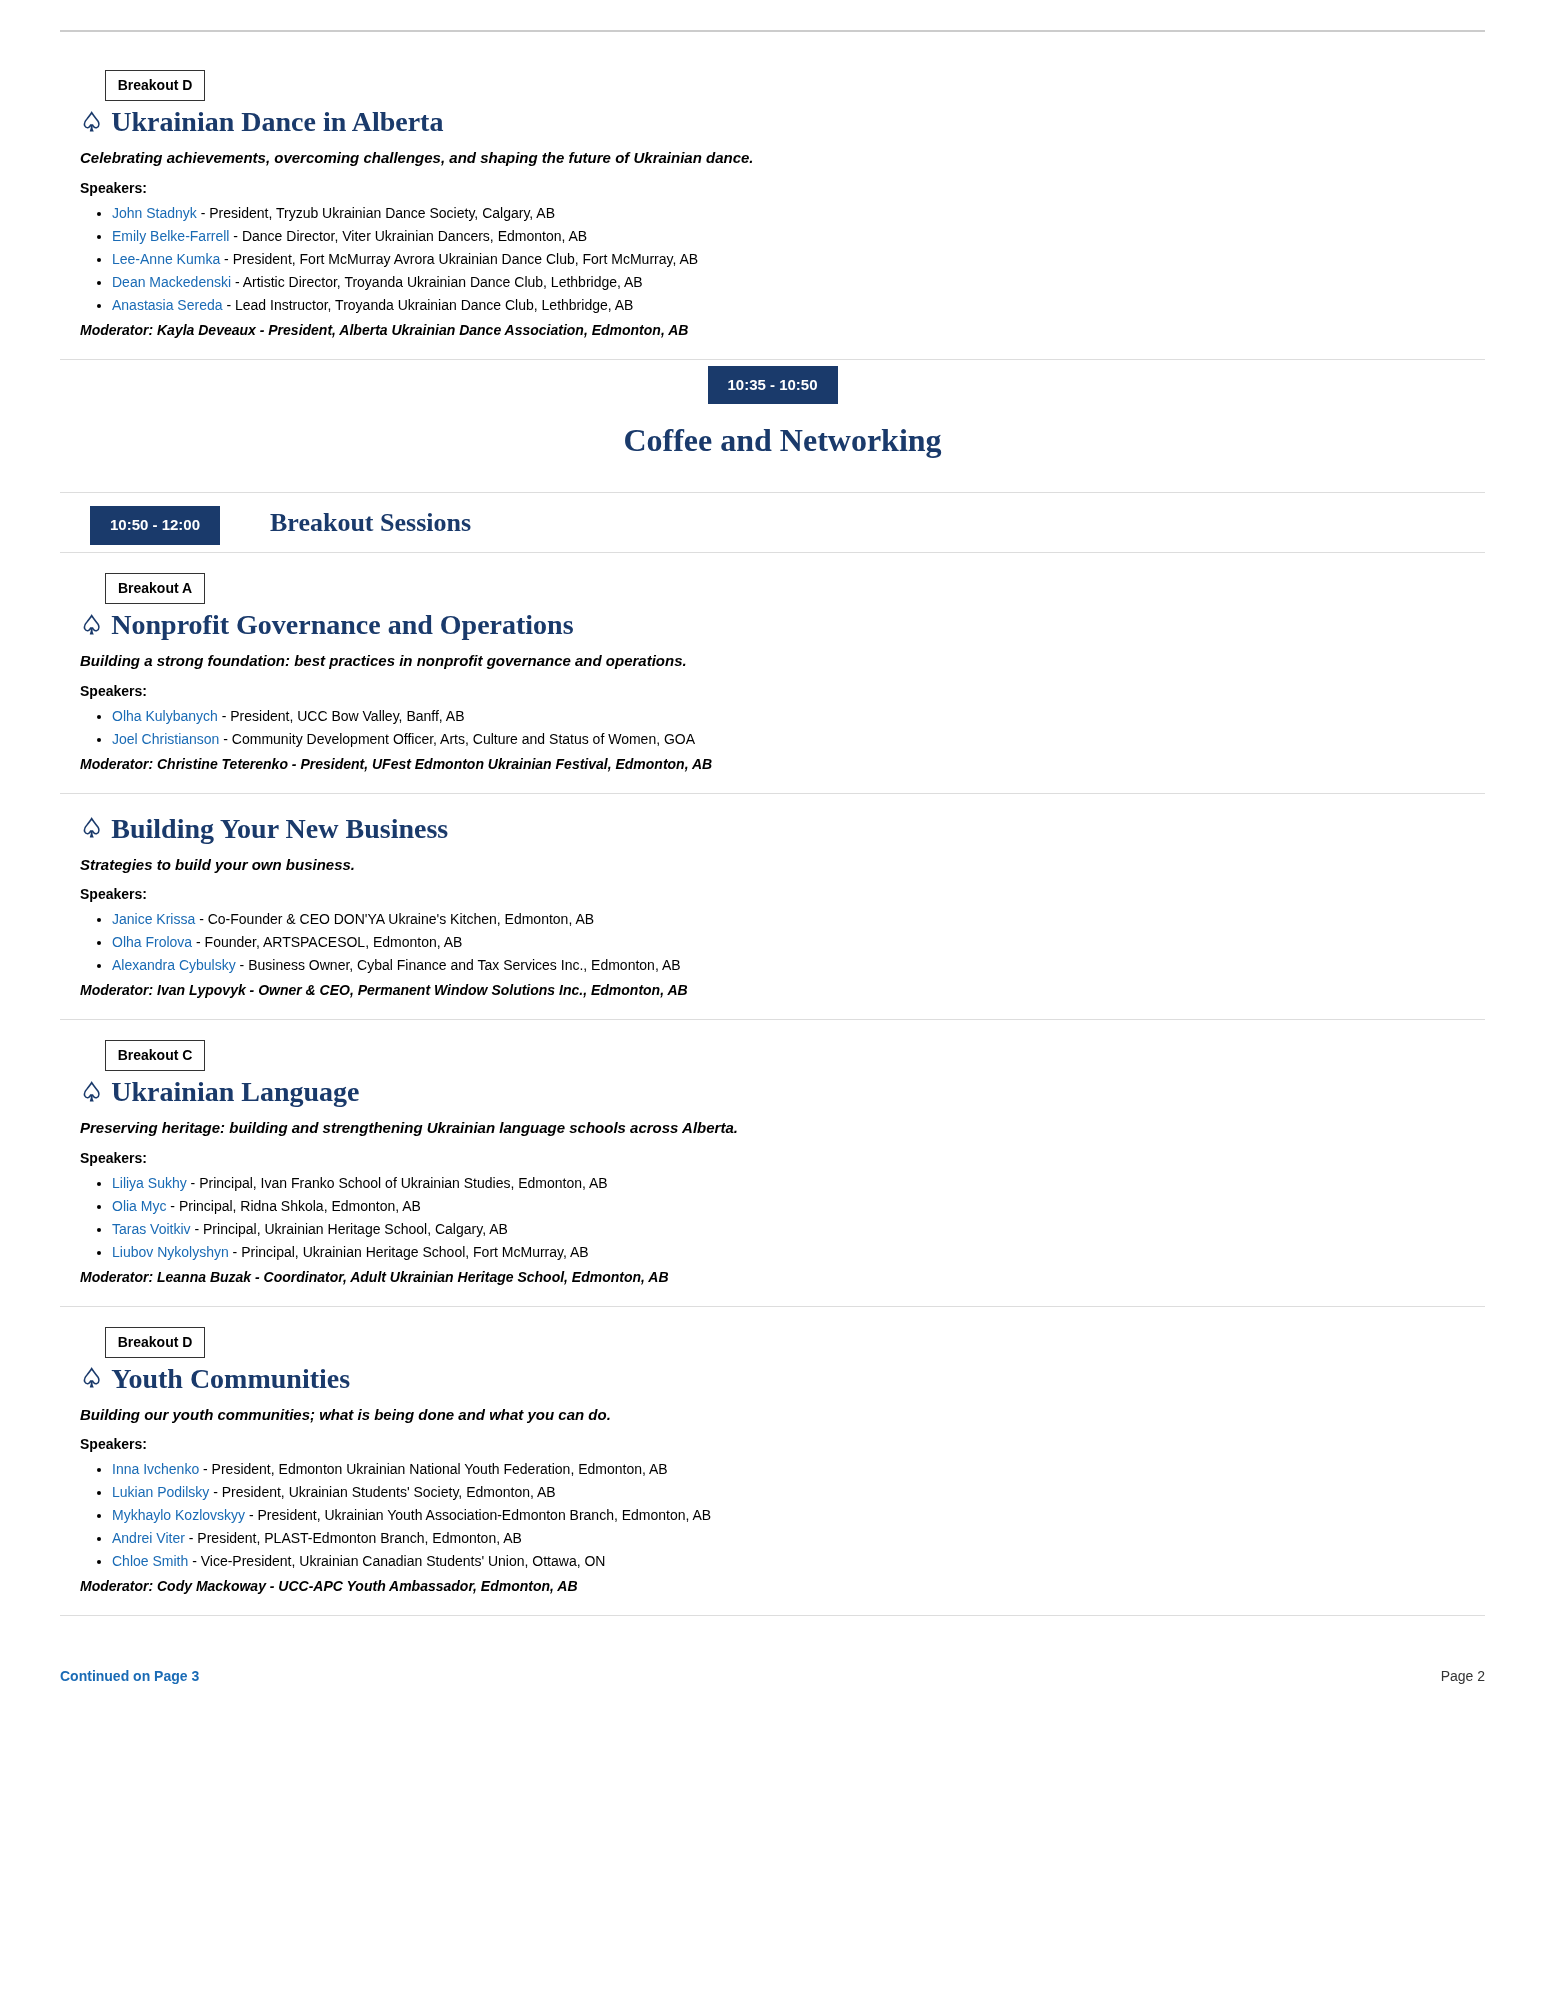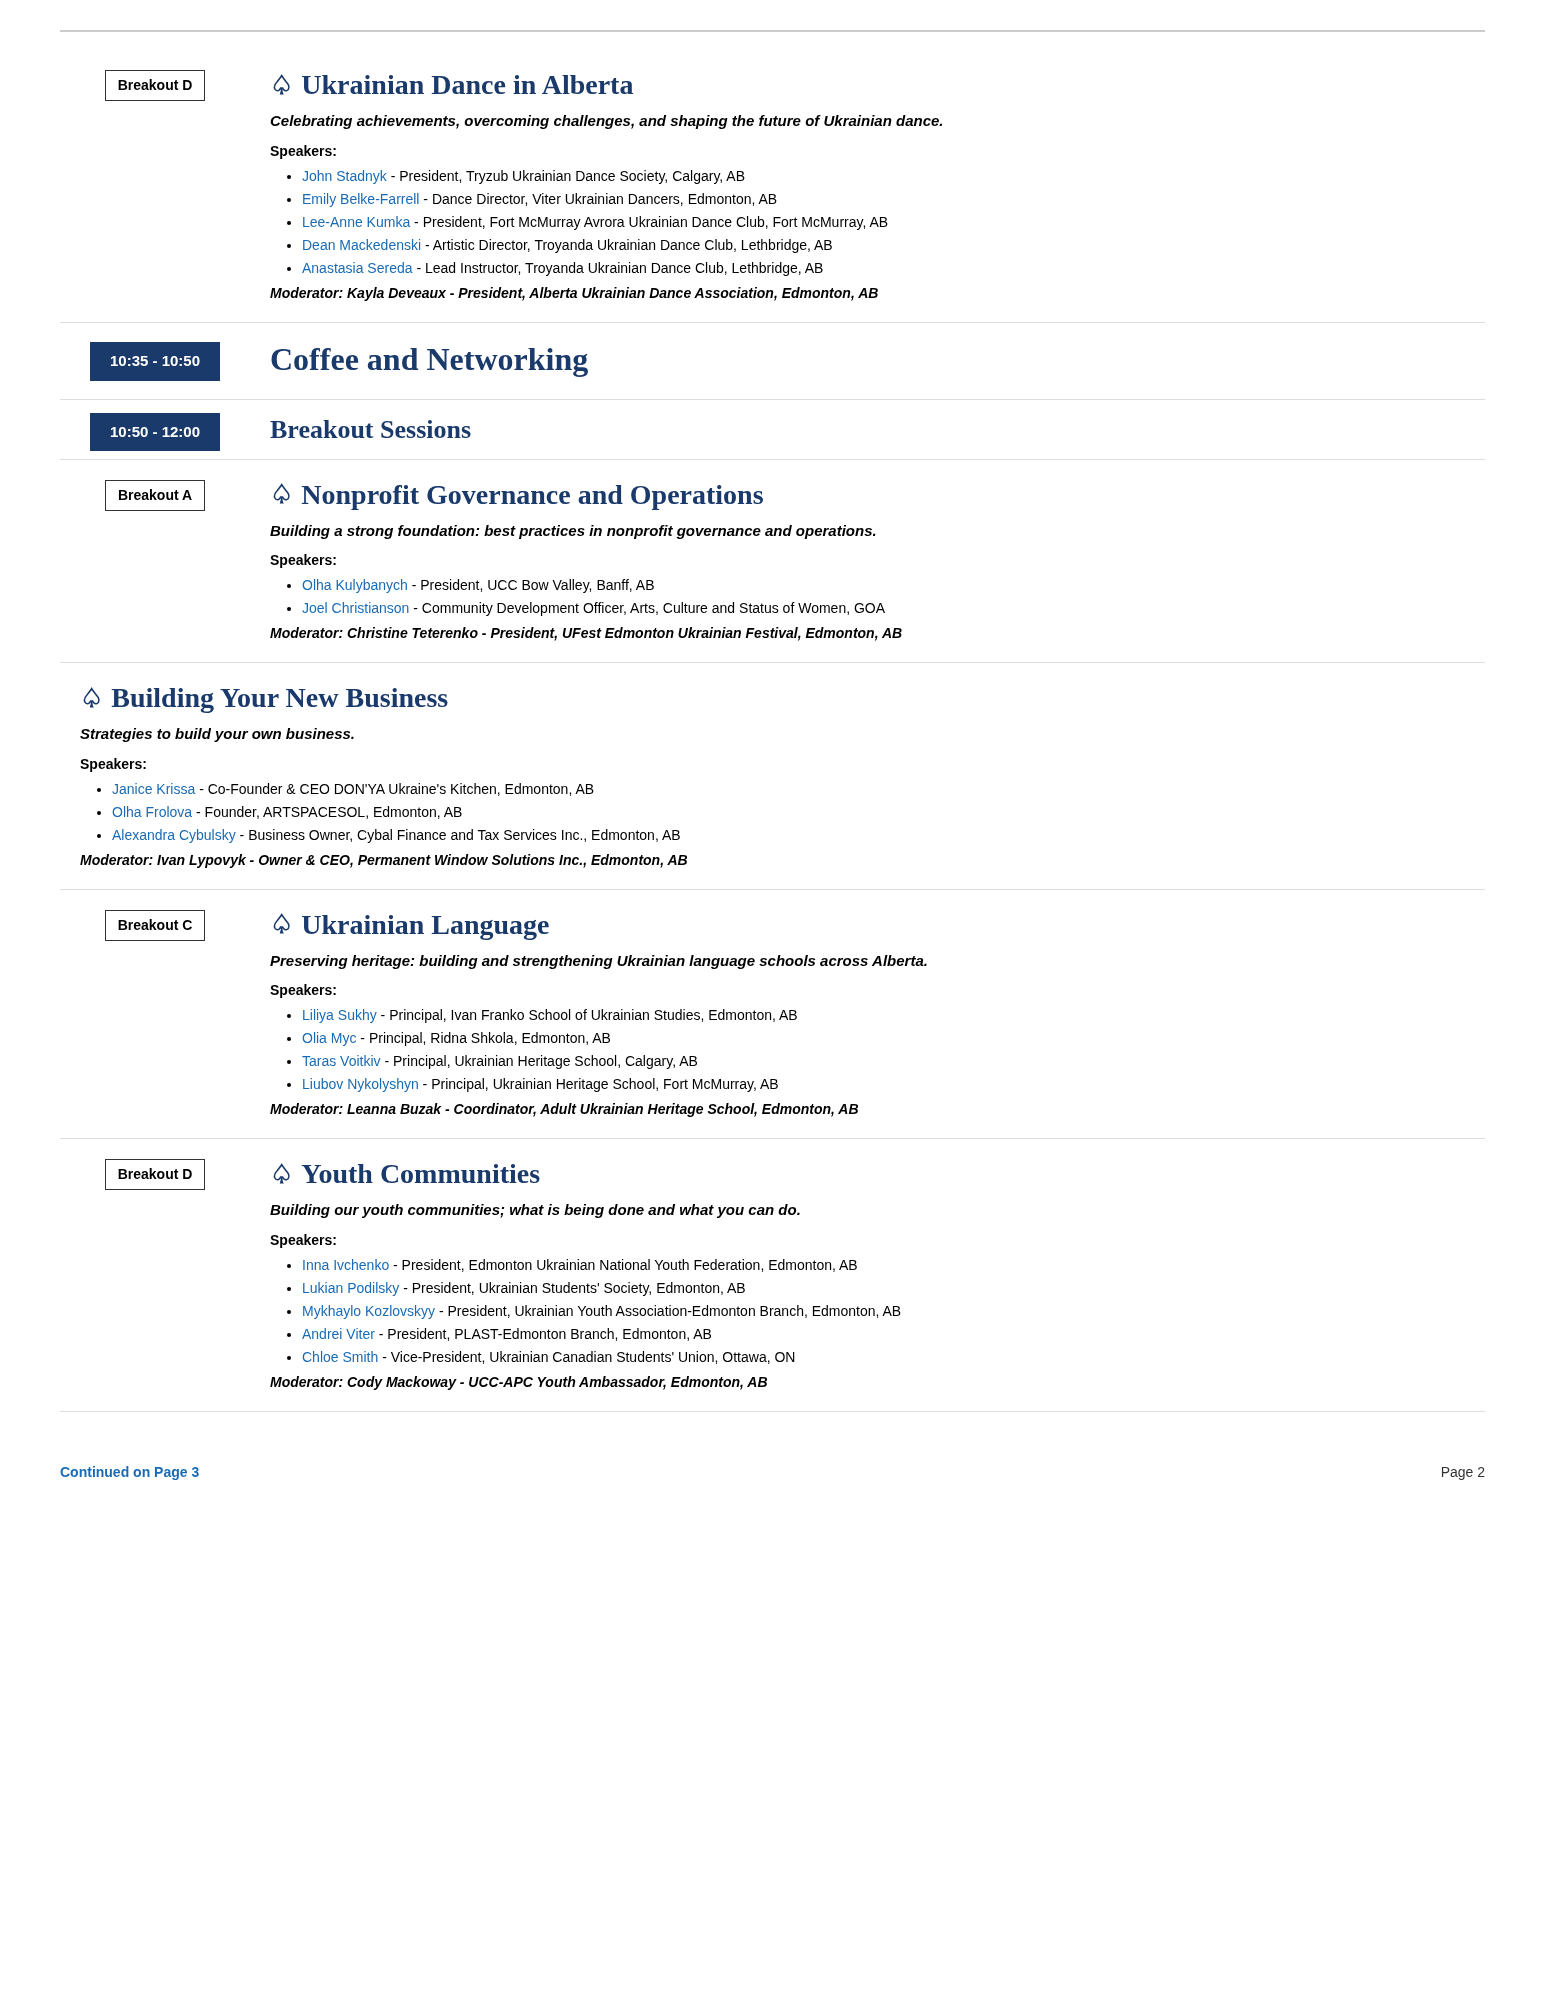--- a/index.html
+++ b/index.html
@@ -21,7 +21,7 @@
 
     .session-row {
       display: flex;
-      flex-direction: row;
+      flex-direction: column;
       margin-bottom: 0;
       border-bottom: 1px solid #dddddd;
       padding-bottom: 18px;

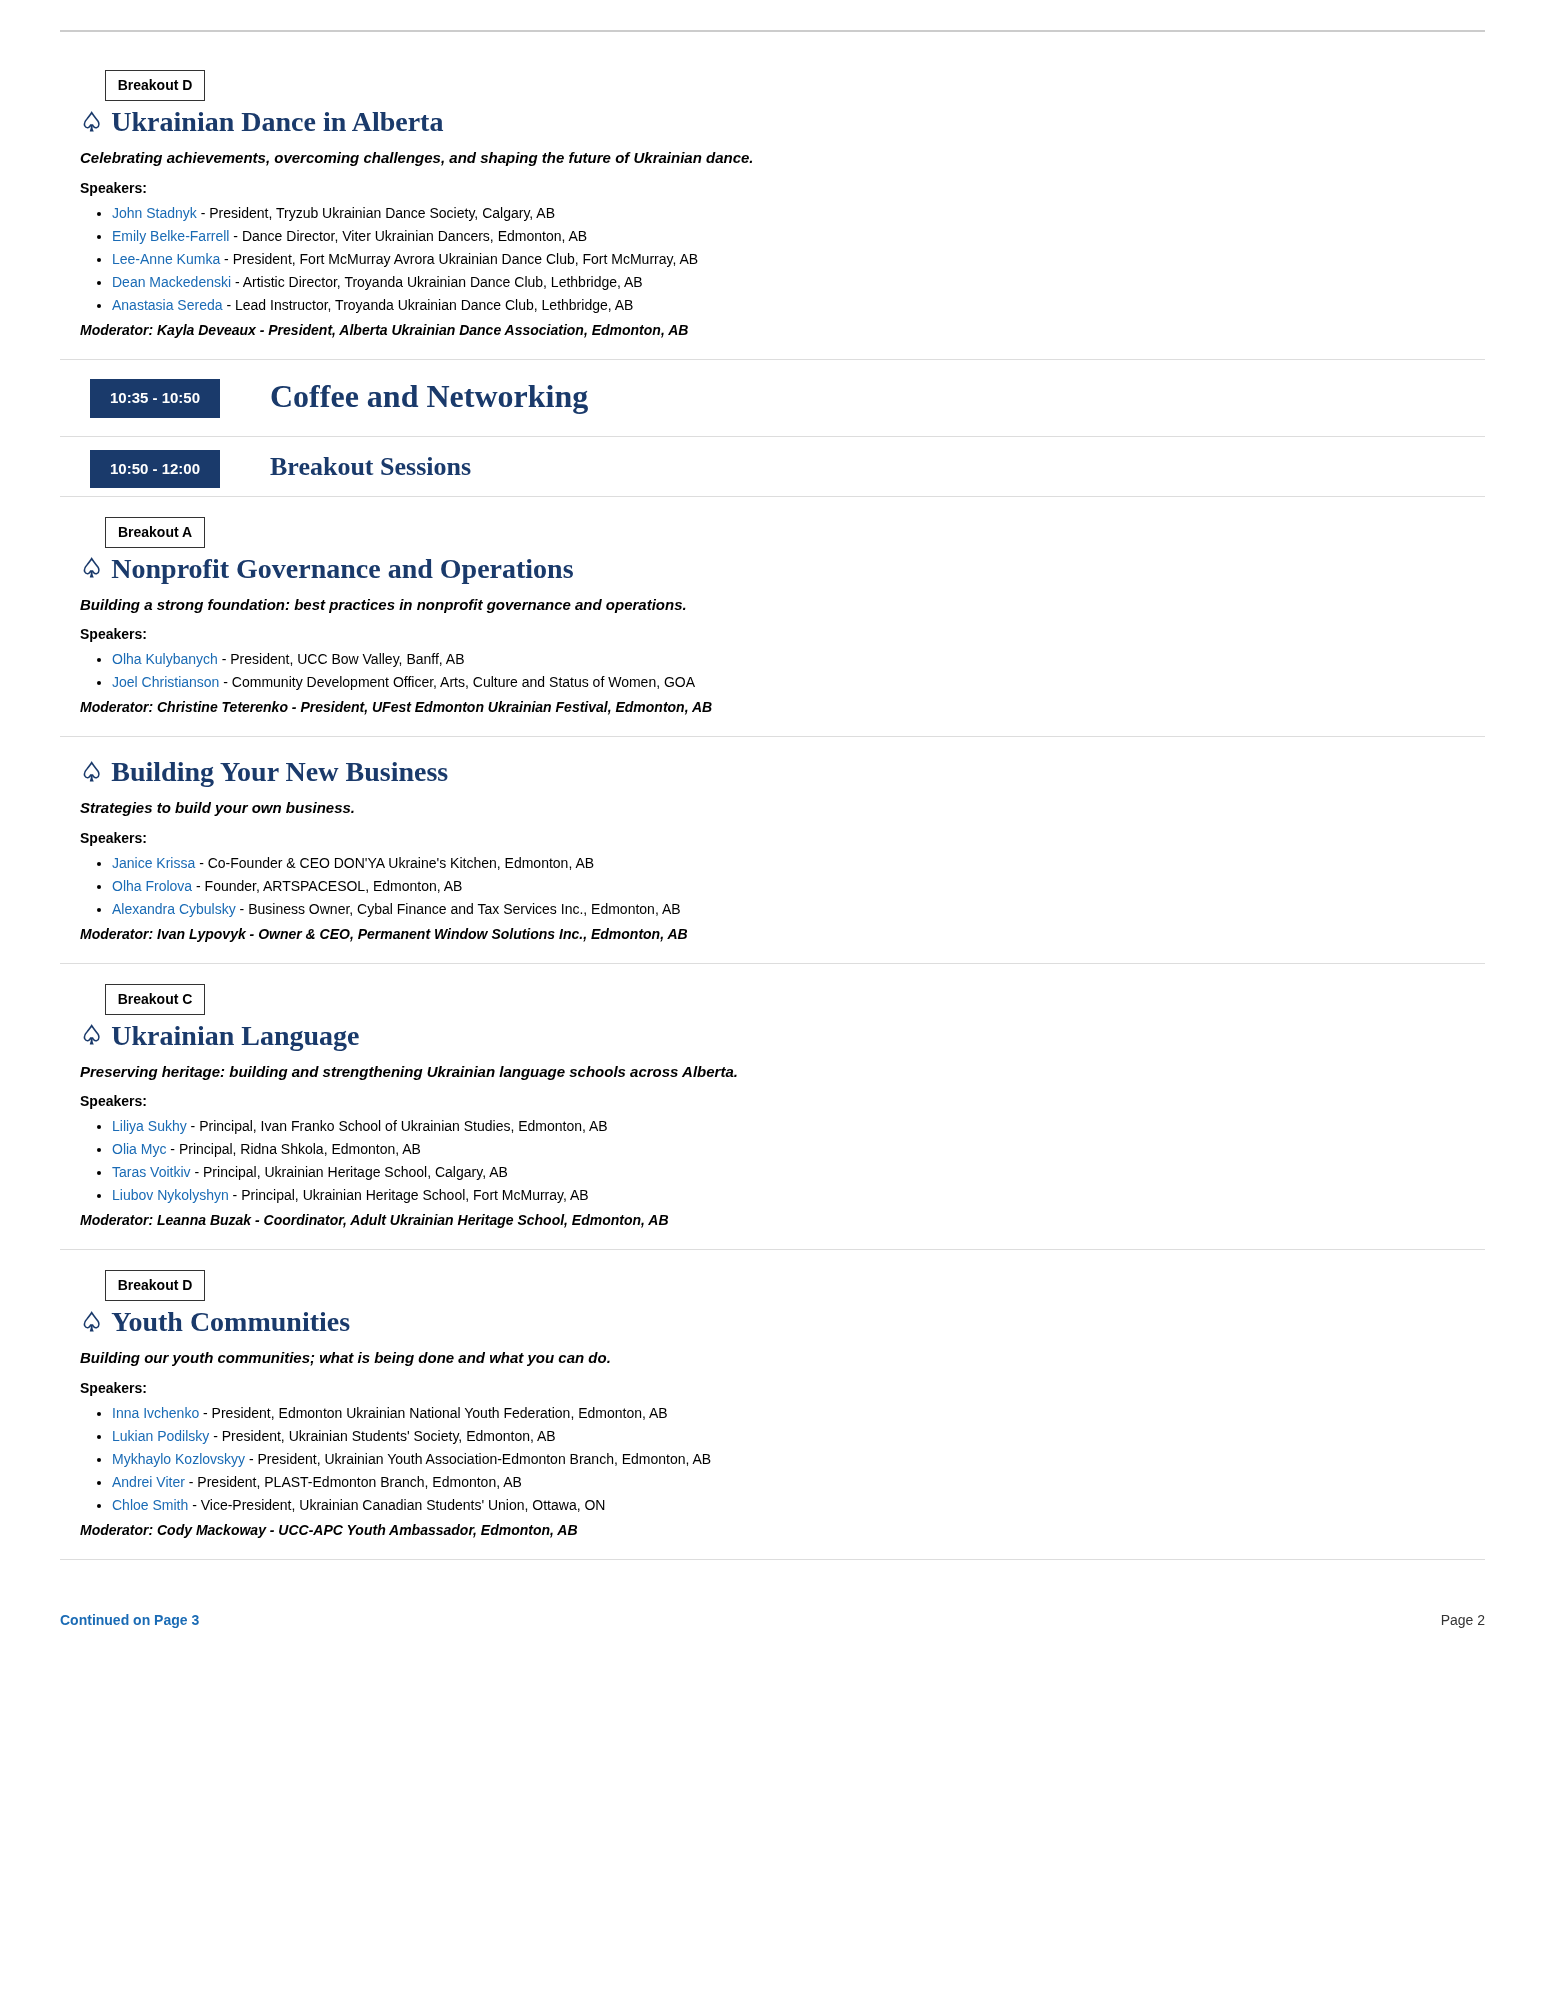--- a/index.html
+++ b/index.html
@@ -120,10 +120,11 @@
 
     .coffee-row {
       display: flex;
+      flex-direction: column;
       align-items: center;
       margin-bottom: 0;
       border-bottom: 1px solid #dddddd;
-      padding-bottom: 4px;
+      padding-bottom: 16px;
       padding-top: 0;
     }
 

